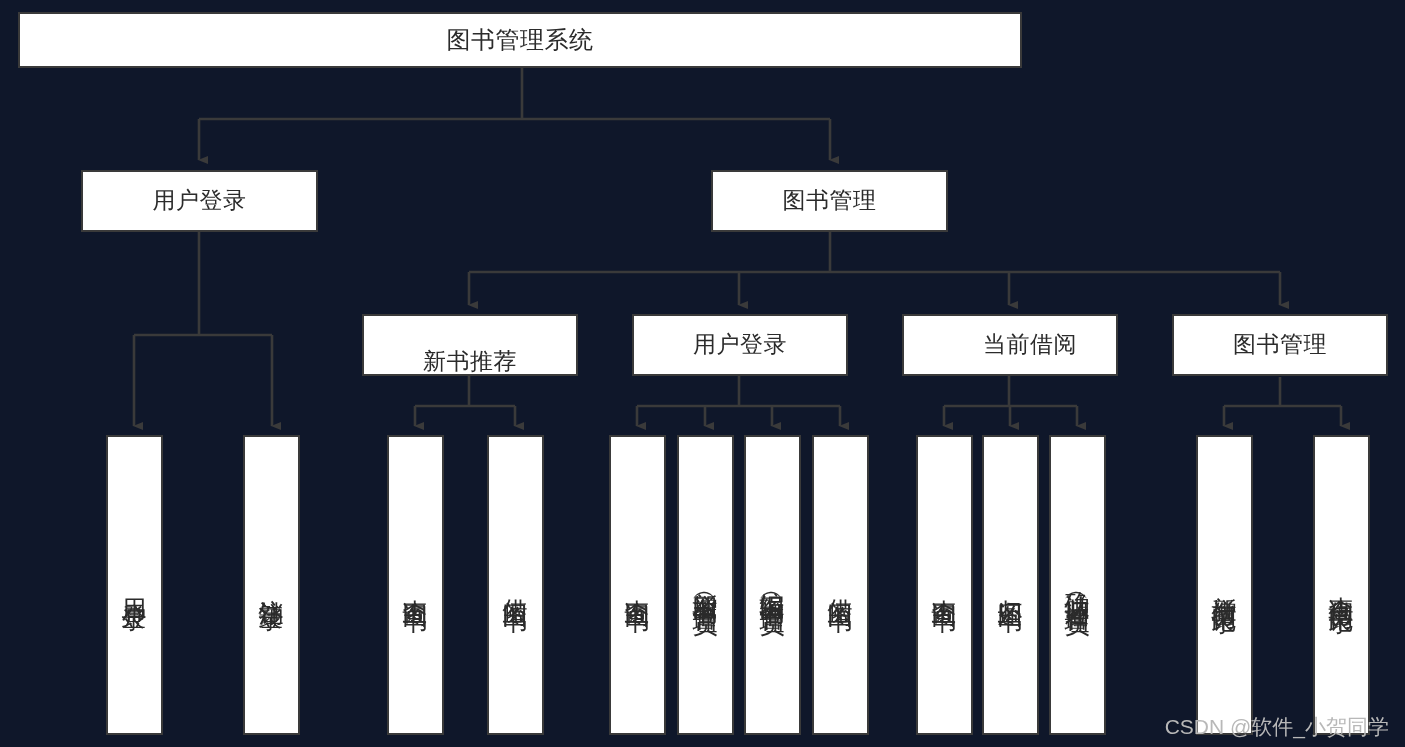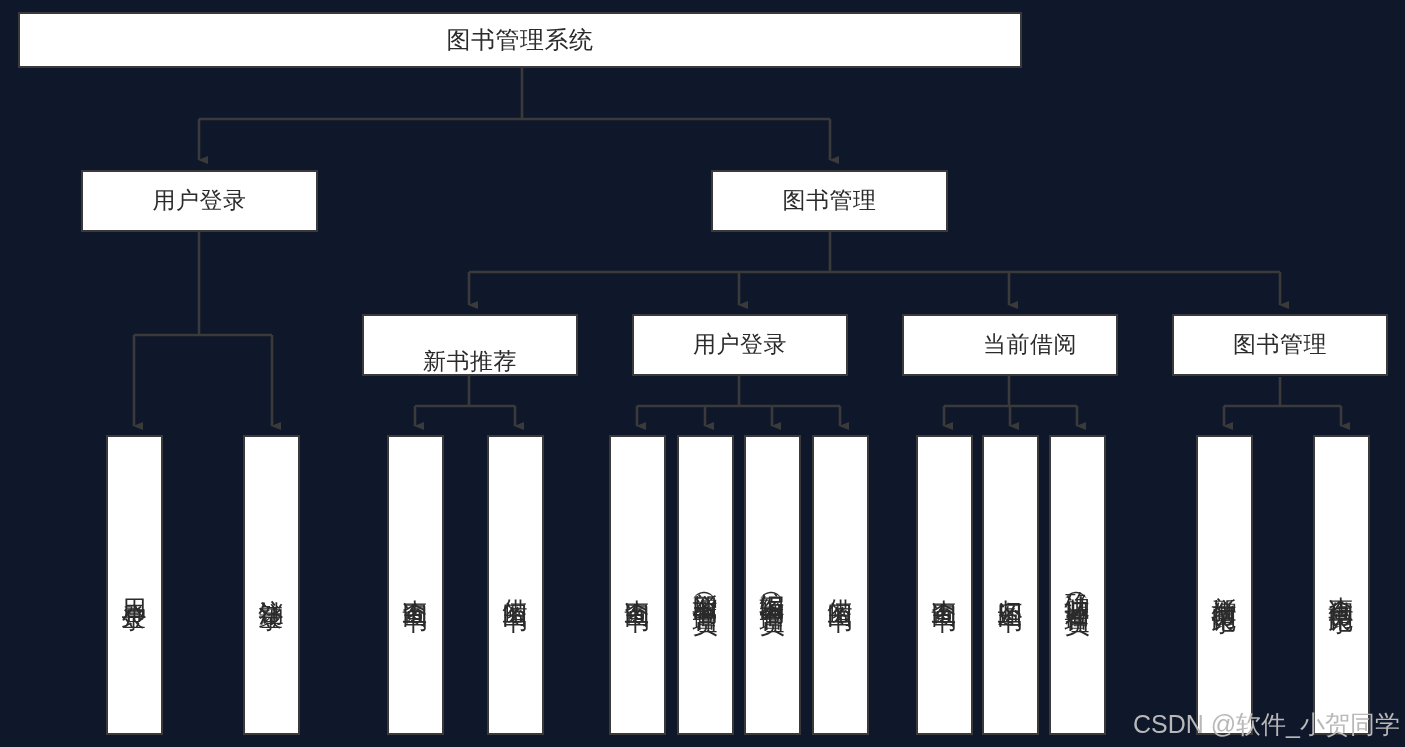--- a/index.html
+++ b/index.html
@@ -64,9 +64,9 @@
   }
   #watermark {
     position: absolute;
-    right: 5px;
+    right: 16px;
     bottom: 6px;
-    font-size: 25px;
+    font-size: 21px;
     color: #b8b8b8;
     white-space: nowrap;
     user-select: none;

